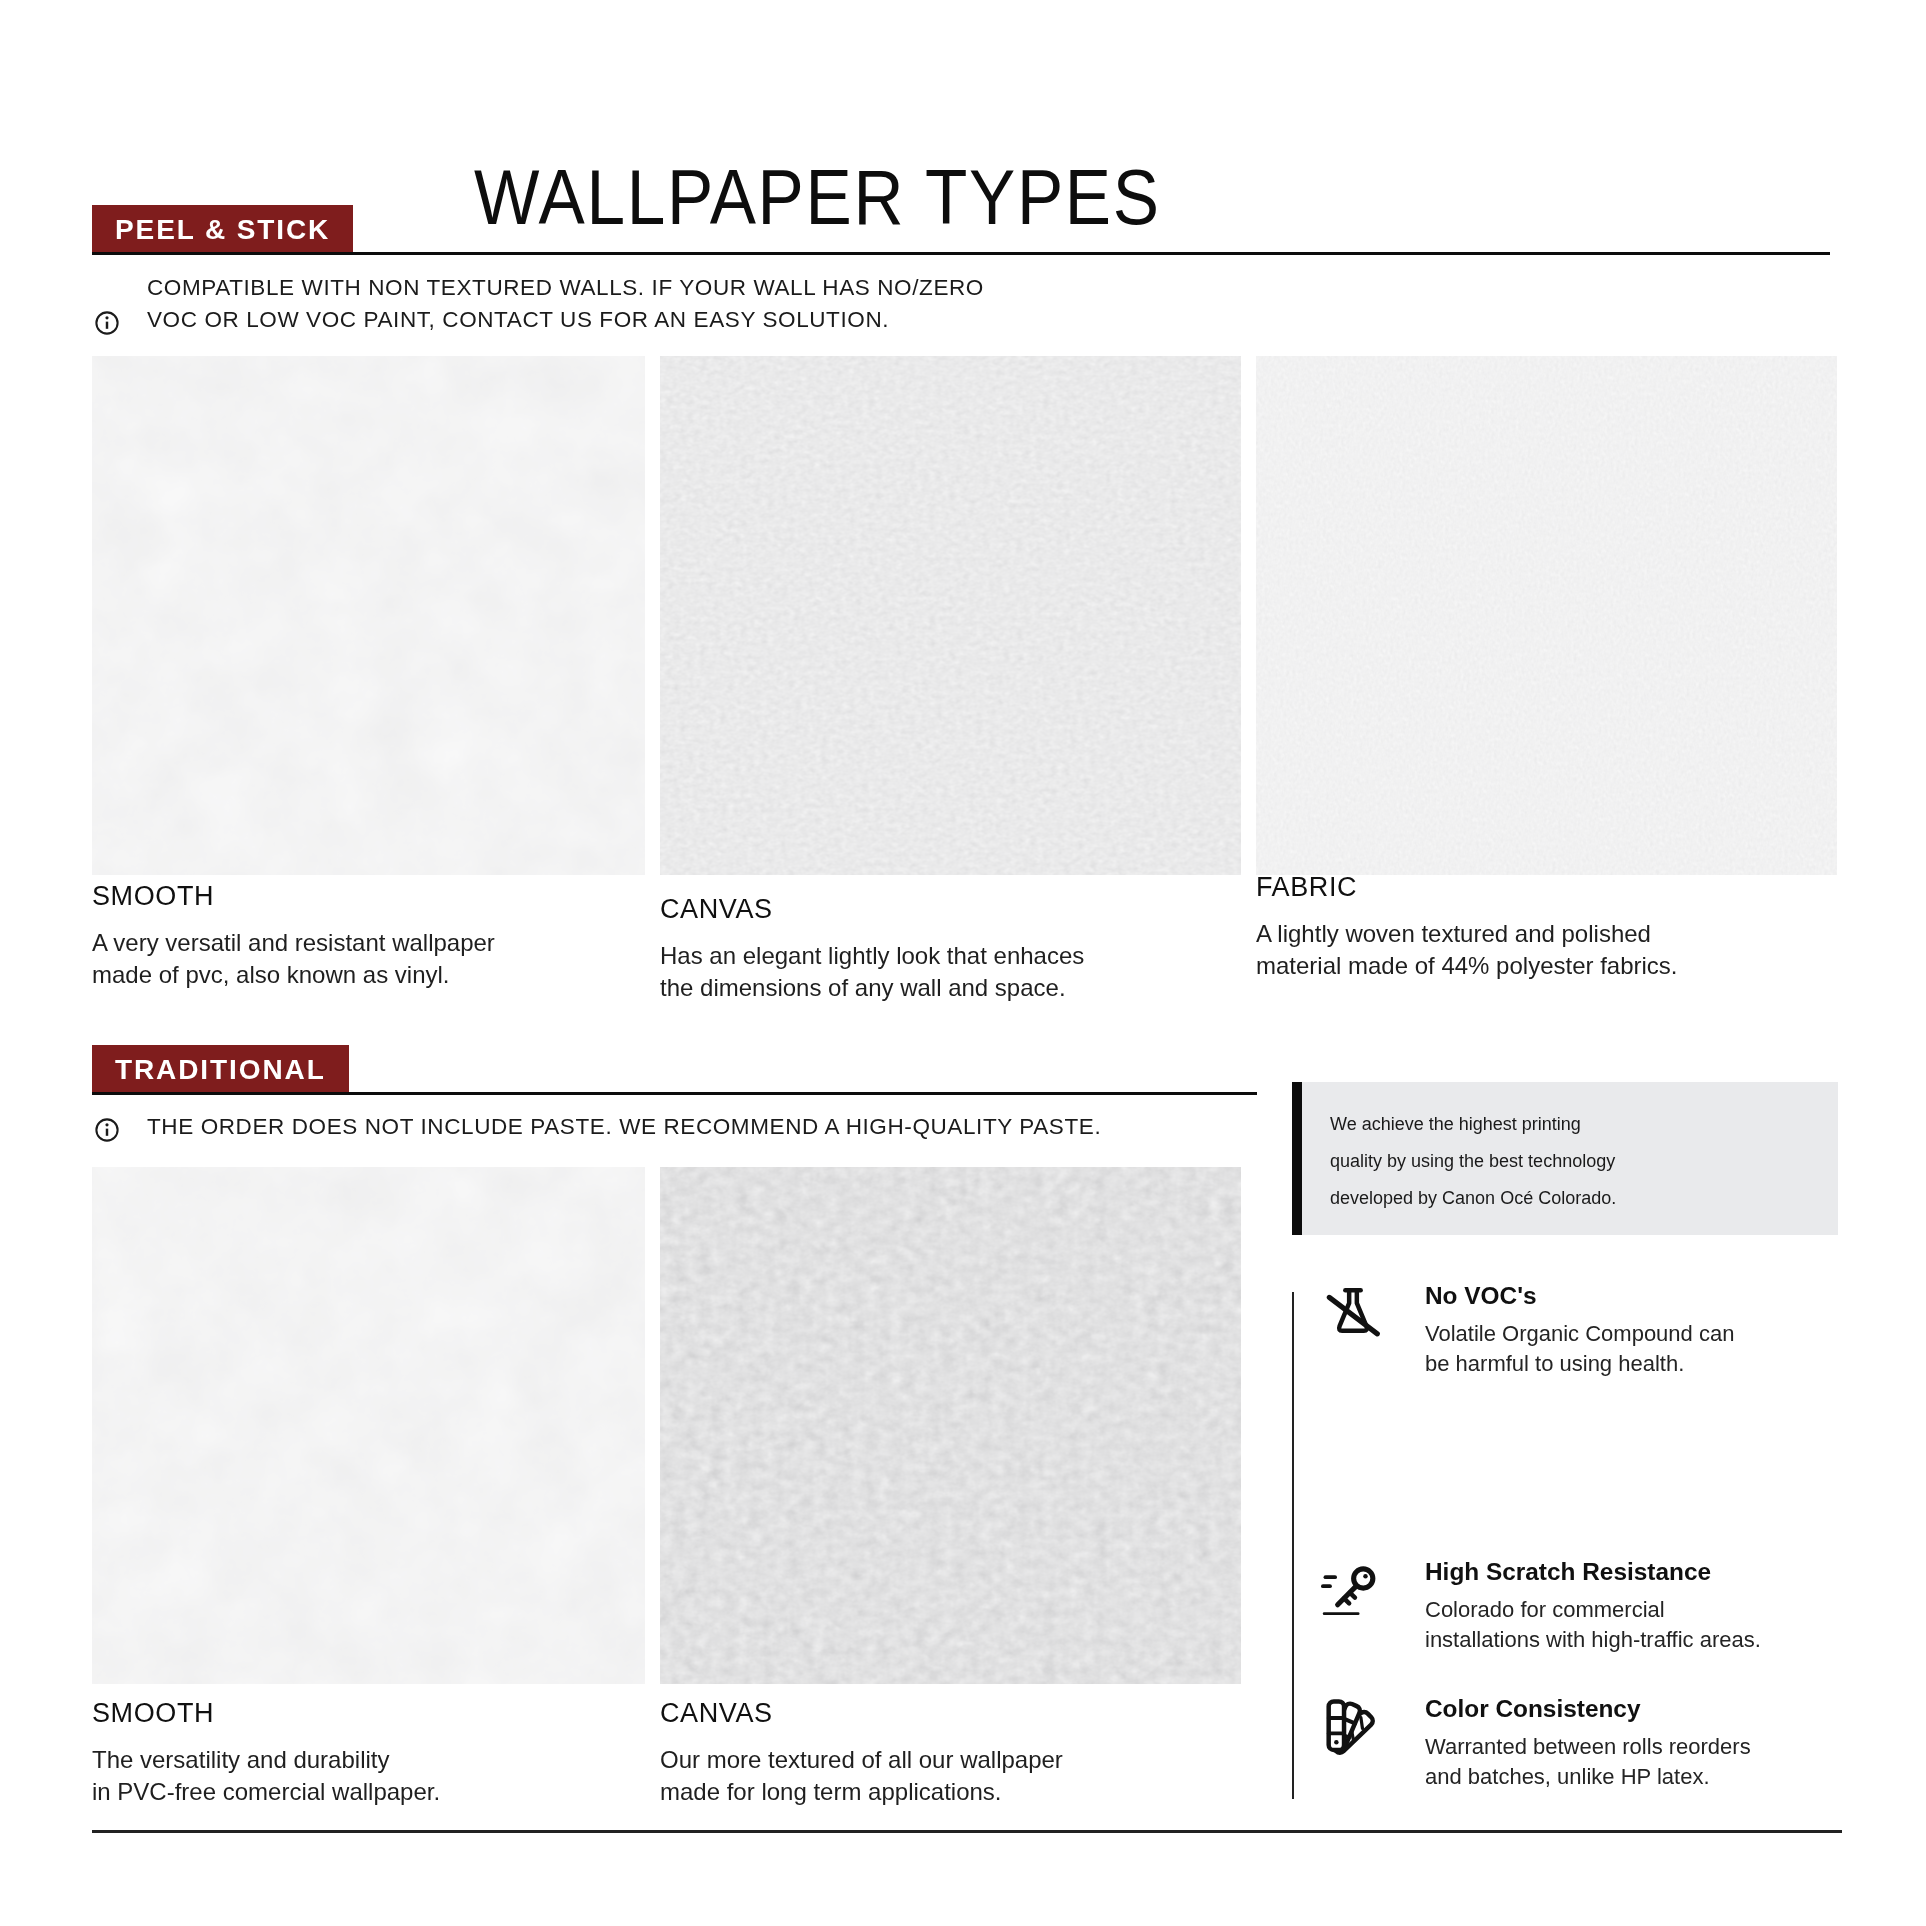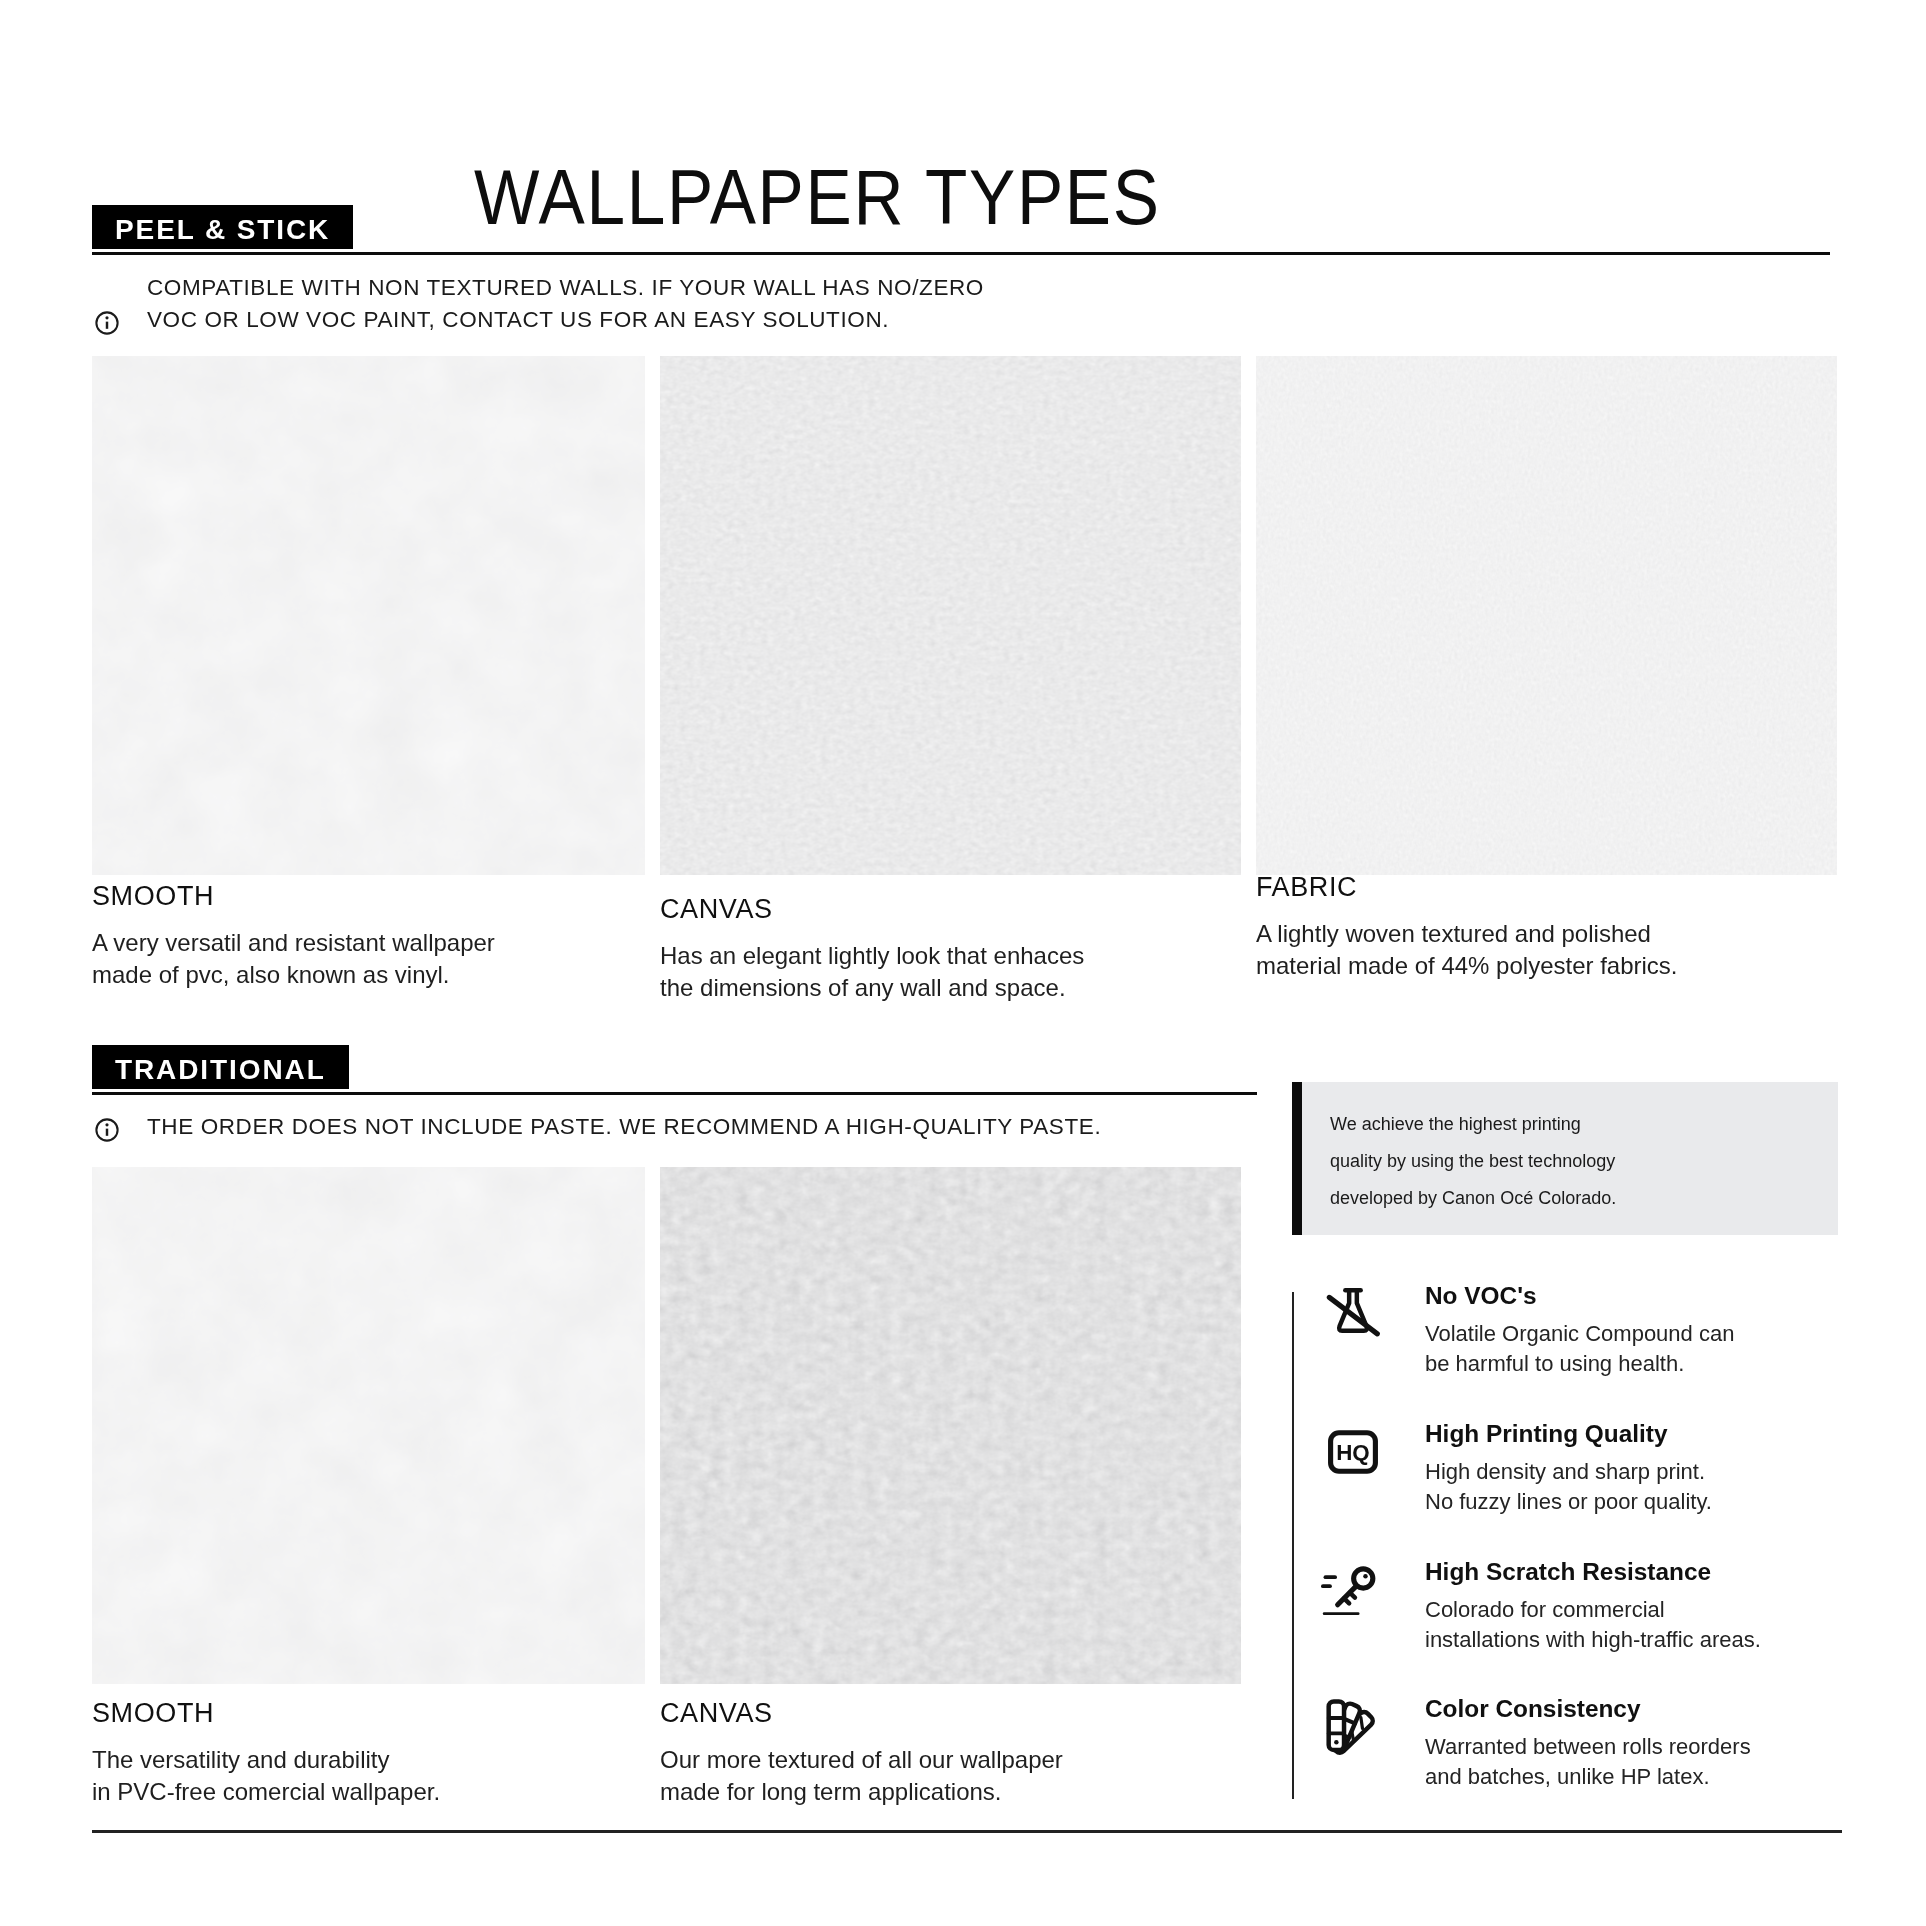--- a/index.html
+++ b/index.html
@@ -16,8 +16,8 @@
   }
   
   .section-tag{
-    position:absolute;background:#000000;color:#ffffff;font-weight:700;
-    font-size:28px;letter-spacing:1.9px;padding:0 23px;height:44px;line-height:50px;
+    position:absolute;background:#7f1d1d;color:#ffffff;font-weight:700;
+    font-size:28px;letter-spacing:1.9px;padding:0 23px;height:50px;line-height:50px;
     white-space:nowrap;
   }
   #tag-peel{left:92px;top:205px;}

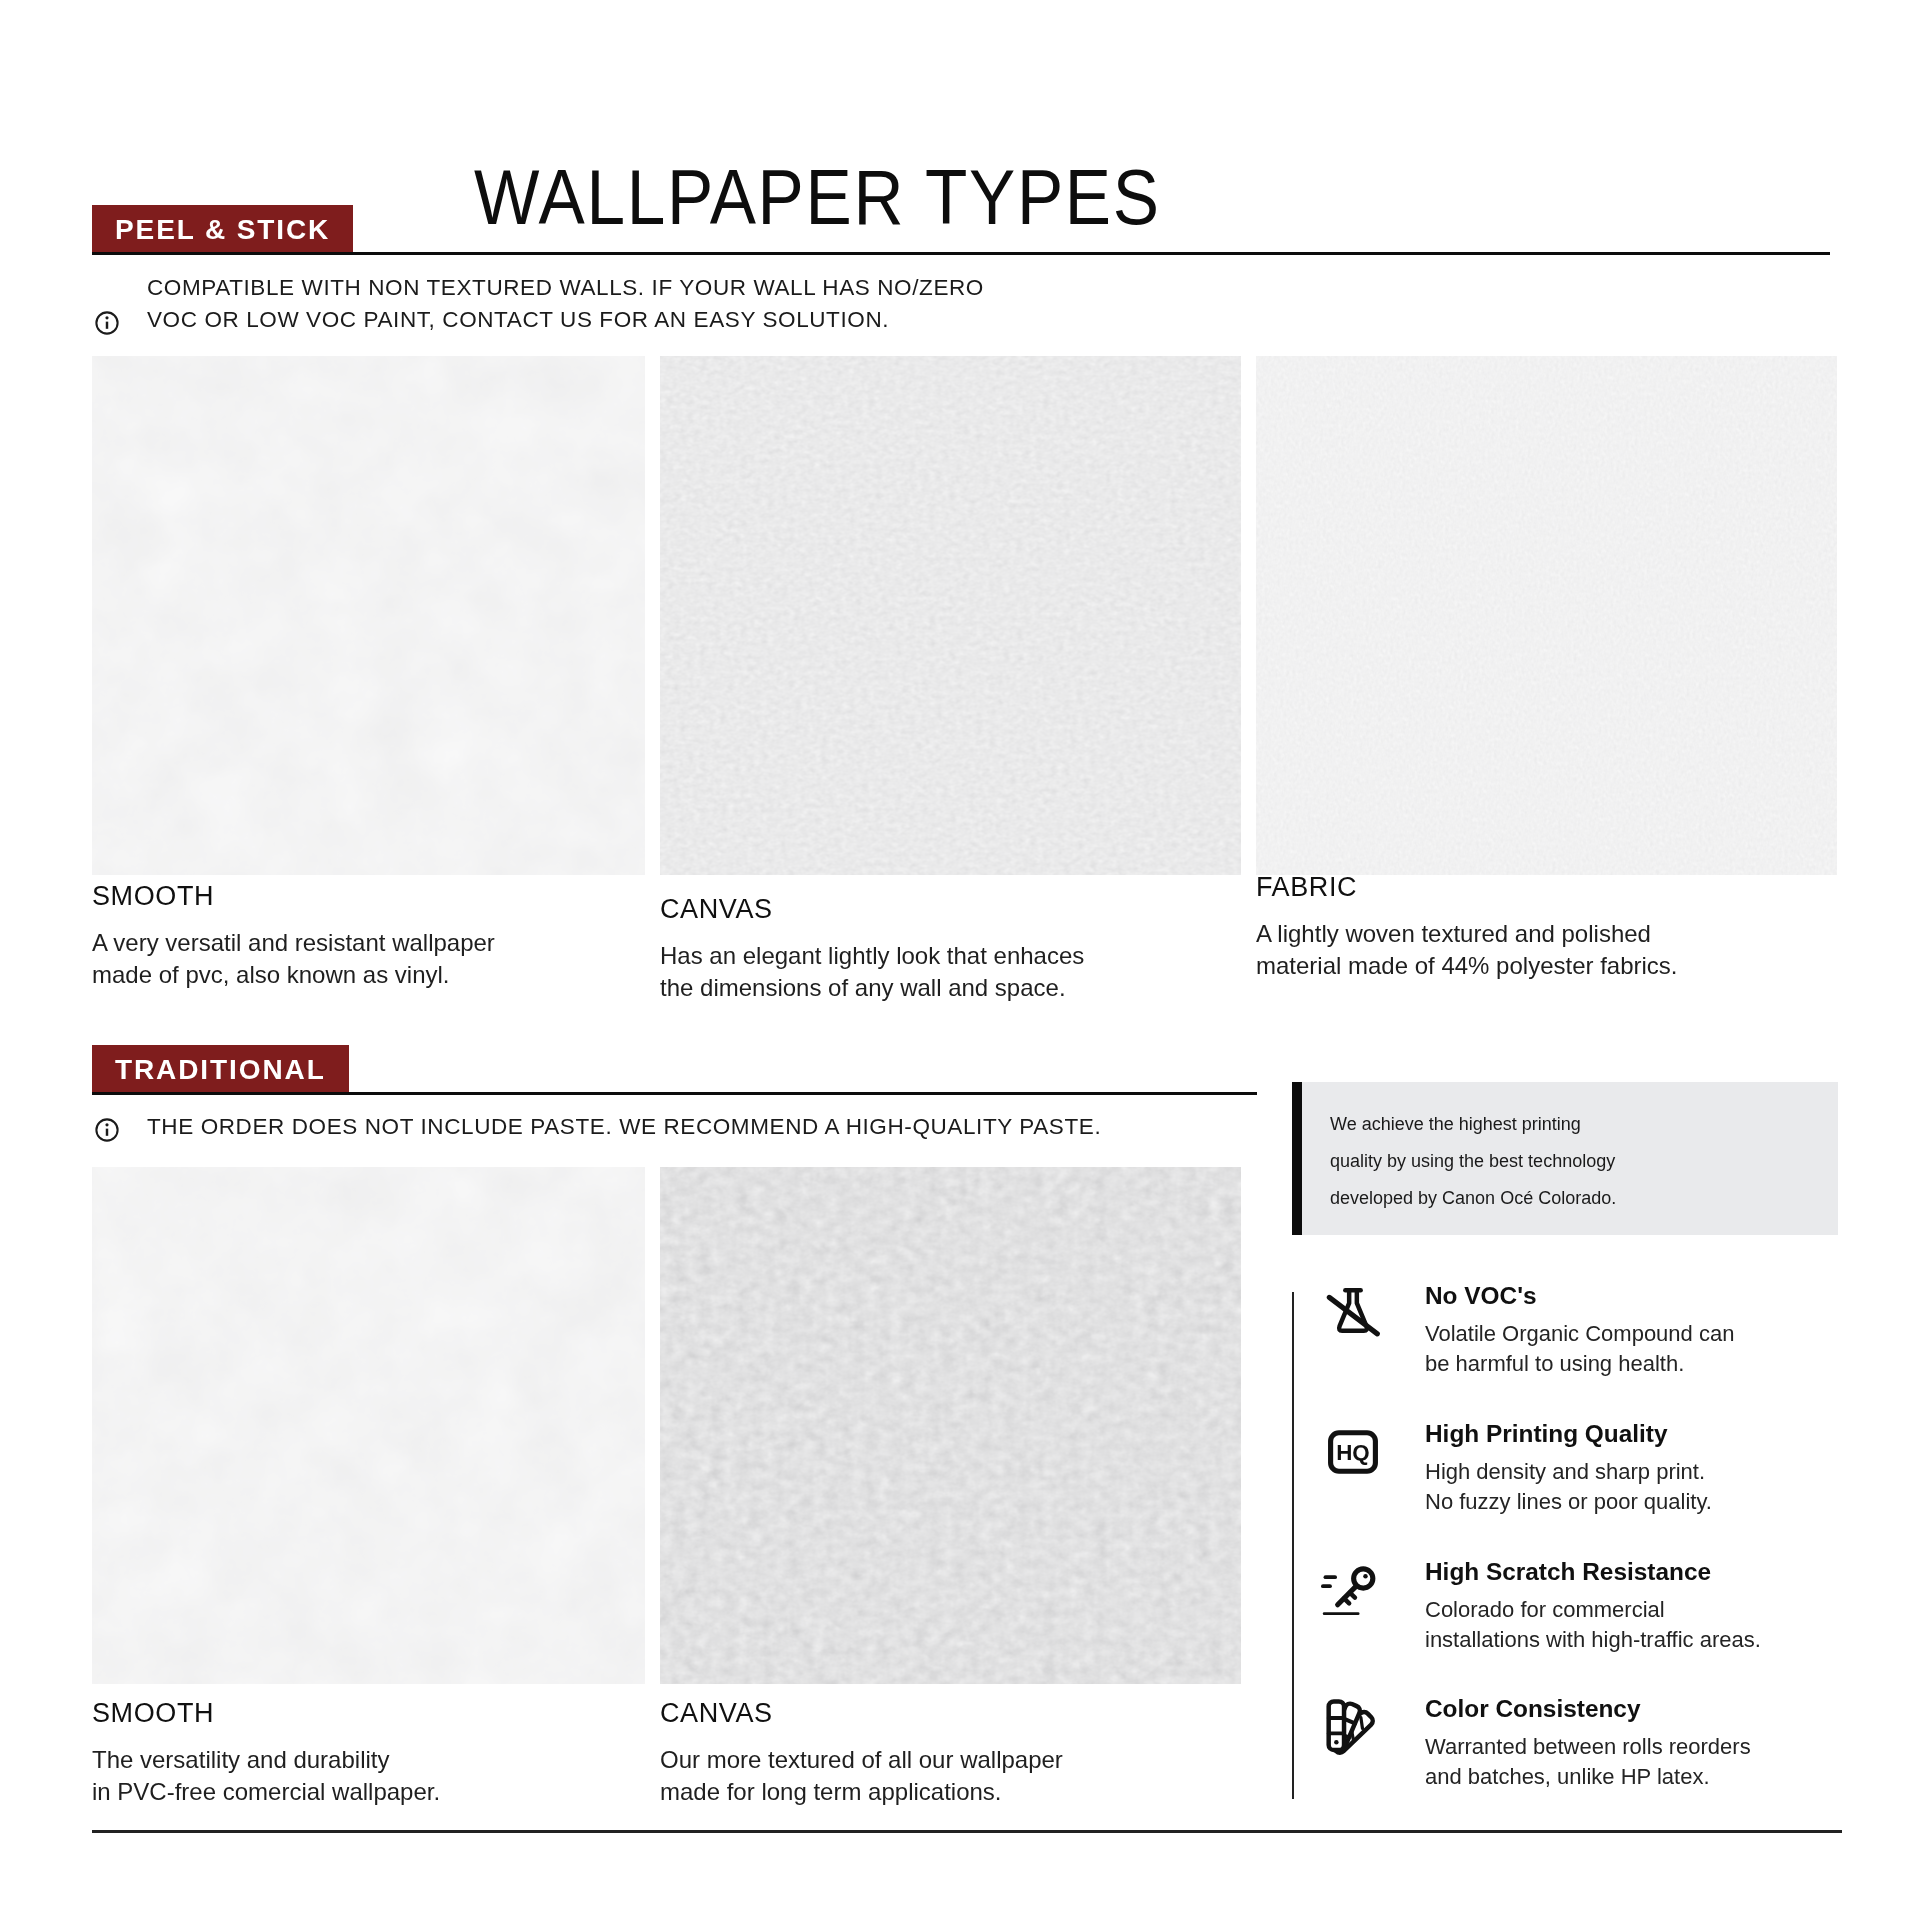--- a/index.html
+++ b/index.html
@@ -230,21 +230,6 @@
     </div>
   </div>
 
-  <div class="feature" id="feature-hq">
-    <div class="f-icon">
-      <svg width="64" height="64" viewBox="0 0 100 100" fill="none" stroke="#111" stroke-width="8" stroke-linejoin="round">
-        <rect x="15" y="20" width="70" height="60" rx="13"></rect>
-        <text x="50" y="63" text-anchor="middle" font-family="Liberation Sans, sans-serif" font-size="35" font-weight="bold" fill="#111" stroke="none">HQ</text>
-      </svg>
-    </div>
-    <div class="f-text">
-      <h4>High Printing Quality</h4>
-      <p>
-        <span>High density and sharp print.</span>
-        <span>No fuzzy lines or poor quality.</span>
-      </p>
-    </div>
-  </div>
 
   <div class="feature" id="feature-scratch">
     <div class="f-icon">

